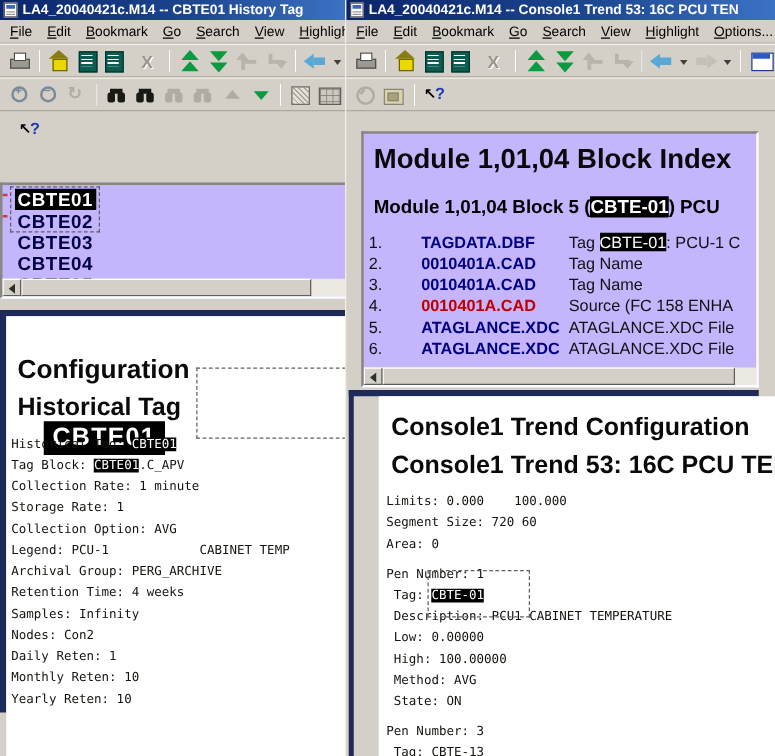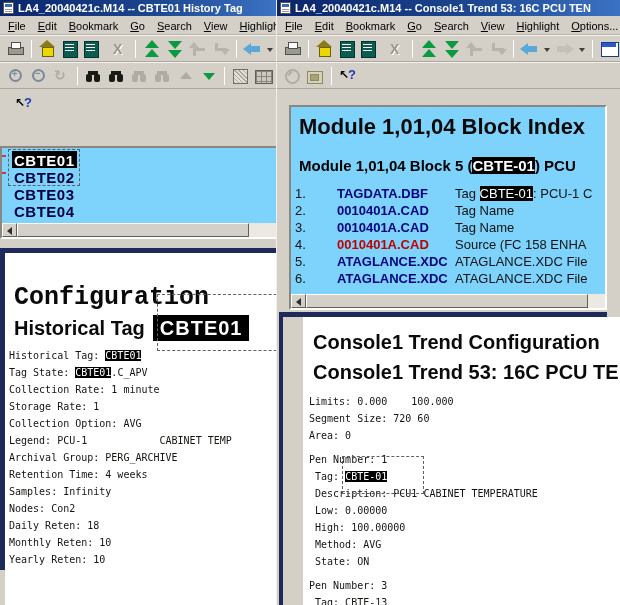--- a/index.html
+++ b/index.html
@@ -85,7 +85,7 @@
   .help-cursor-float { position:absolute; width:22px; height:16px; }
 
   .sunken { border-top:2px solid #8a8680; border-left:2px solid #8a8680;
-            border-bottom:2px solid #fff; border-right:2px solid #fff; background:#7dd3fc; }
+            border-bottom:2px solid #fff; border-right:2px solid #fff; background:#c4b5fd; }
 
   #tag-list-panel { position:absolute; left:0; top:146px; width:288px; height:93px; overflow:hidden; }
   .tag-item { position:relative; font-weight:bold; font-size:15px; color:#000040; padding:1px 2px; margin-left:10px;

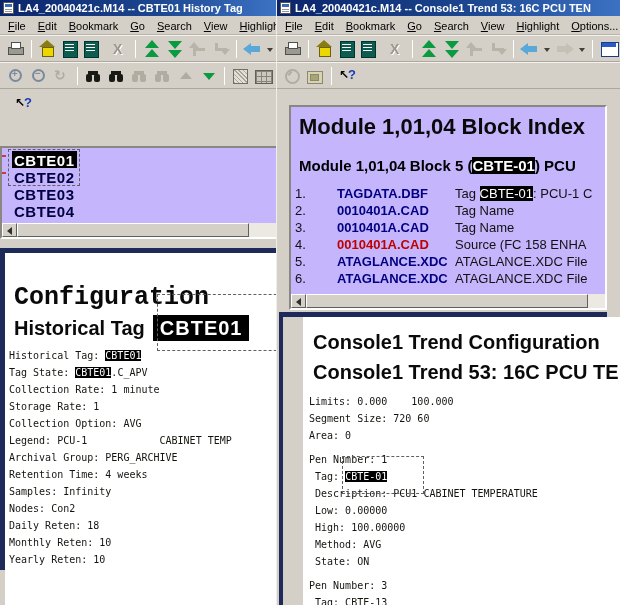--- a/index.html
+++ b/index.html
@@ -192,7 +192,7 @@
     <div class="navy-bar" style="left:0; top:248px; width:288px; height:5px;"></div>
     <div class="navy-bar" style="left:0; top:248px; width:5px; height:322px;"></div>
     <div class="white-panel" style="left:5px; top:253px; width:283px; height:352px;">
-      <div class="h-big" style="position:absolute; left:9px; top:31px; font-size:25px;font-family:Liberation Mono, monospace;">Configuration</div>
+      <div class="h-big" style="position:absolute; left:9px; top:31px; font-size:21px;">Configuration</div>
 
       <div class="subhead-row" style="position:absolute; left:9px; top:62px;">
         <span class="h-big" style="font-size:20px;">Historical Tag</span>

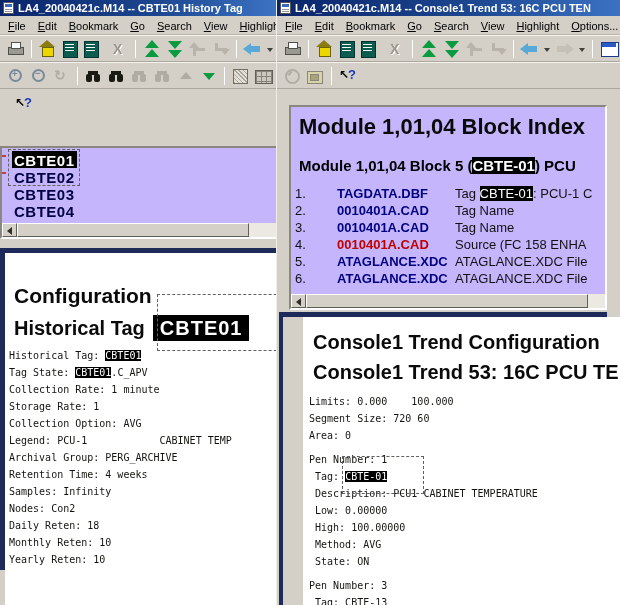--- a/index.html
+++ b/index.html
@@ -116,7 +116,7 @@
   .idx-file.red { color:#c00000; }
   .idx-desc { color:#111; overflow:hidden; }
 
-  .subhead-row { display:flex; align-items:center; white-space:nowrap; }
+  .subhead-row { display:flex; align-items:center; white-space:nowrap;flex-direction:column; }
 </style>
 </head>
 <body>

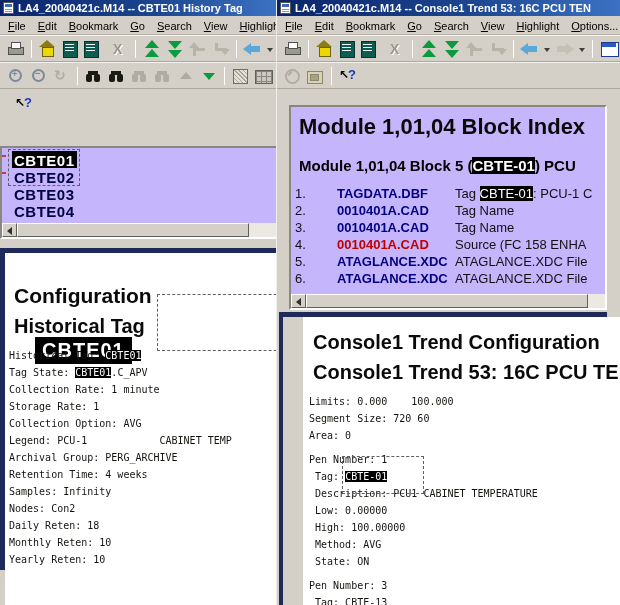--- a/index.html
+++ b/index.html
@@ -202,7 +202,7 @@
 
       <div class="cfg" style="left:4px; top:94px; width:279px;">
           <div class="cfg-line"><span>Historical Tag: </span><span class="hl">CBTE01</span></div>
-          <div class="cfg-line"><span>Tag State: </span><span class="hl">CBTE01</span><span>.C_APV</span></div>
+          <div class="cfg-line"><span>Tag Block: </span><span class="hl">CBTE01</span><span>.C_APV</span></div>
           <div class="cfg-line"><span>Collection Rate: 1 minute</span></div>
           <div class="cfg-line"><span>Storage Rate: 1</span></div>
           <div class="cfg-line"><span>Collection Option: AVG</span></div>

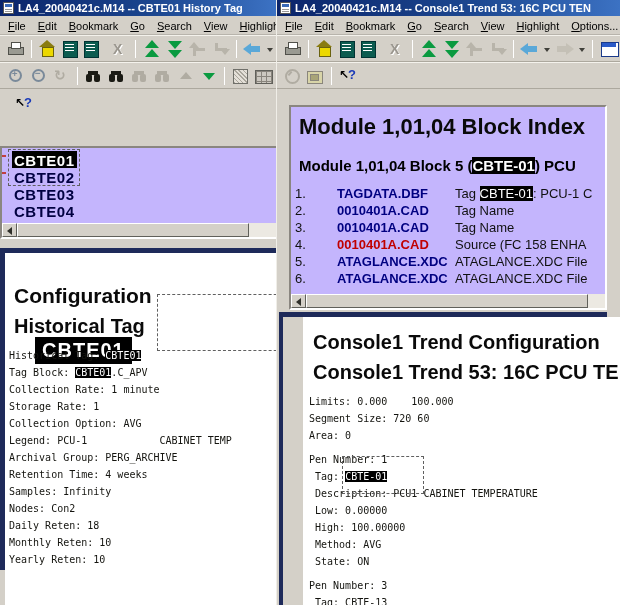--- a/index.html
+++ b/index.html
@@ -211,7 +211,7 @@
           <div class="cfg-line"><span>Retention Time: 4 weeks</span></div>
           <div class="cfg-line"><span>Samples: Infinity</span></div>
           <div class="cfg-line"><span>Nodes: Con2</span></div>
-          <div class="cfg-line"><span>Daily Reten: 18</span></div>
+          <div class="cfg-line"><span>Daily Reten: 1</span></div>
           <div class="cfg-line"><span>Monthly Reten: 10</span></div>
           <div class="cfg-line"><span>Yearly Reten: 10</span></div>
         </div>

